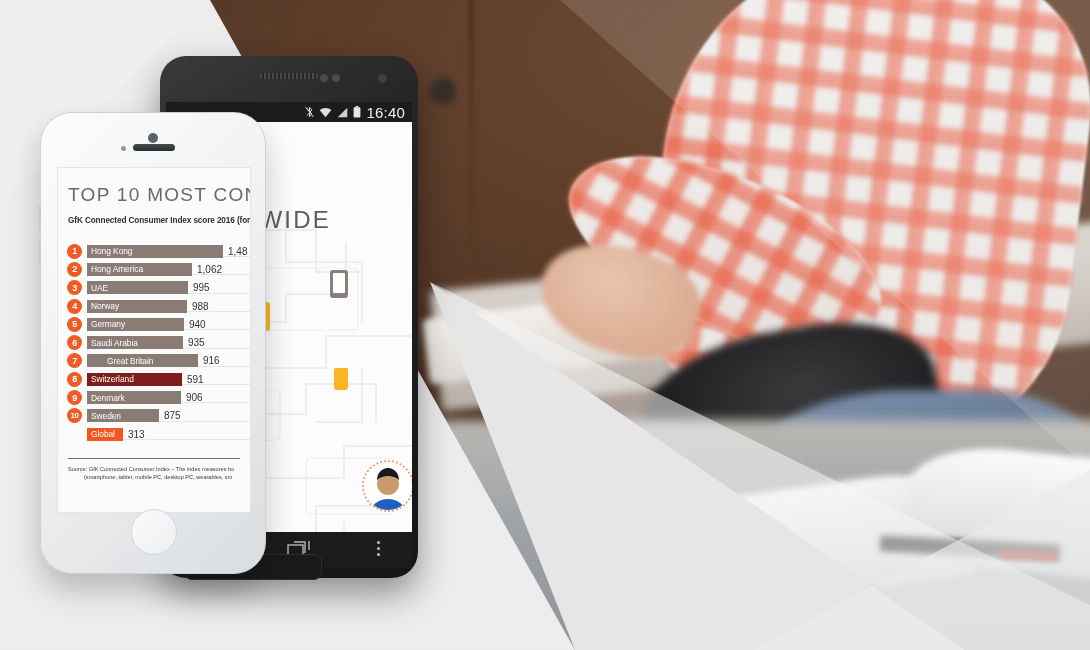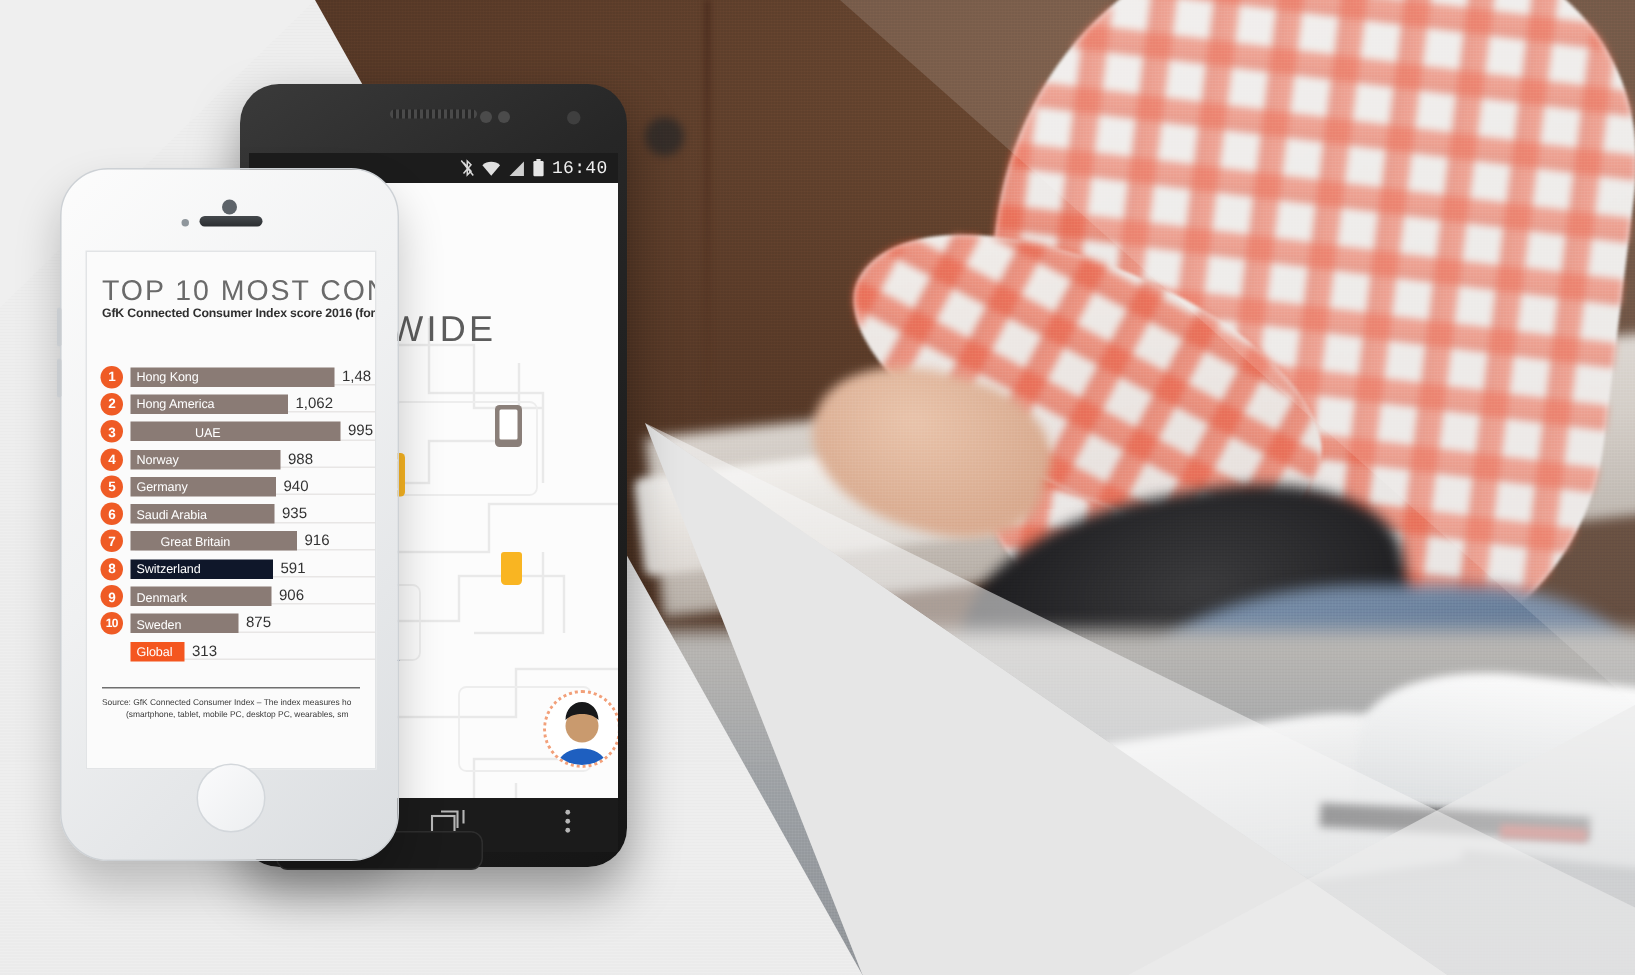--- a/index.html
+++ b/index.html
@@ -107,7 +107,7 @@
   .and-status{height:20px;background:#1c1c1c;display:flex;align-items:center;justify-content:flex-end;
     padding-right:7px;gap:5px;color:#e3e3e3;font-size:11px;}
   .and-status svg{display:block;}
-  .and-clock{font-size:12px;letter-spacing:.2px;color:#efefef;font-family:Liberation Mono, monospace;}
+  .and-clock{font-size:15px;letter-spacing:.2px;color:#efefef;font-family:Liberation Sans, sans-serif;}
   .and-nav{position:absolute;left:6px;top:476px;width:246px;height:36px;background:#1b1b1b;
     display:flex;align-items:center;justify-content:space-around;}
   .and-bottom-bar{position:absolute;left:24px;bottom:-2px;width:136px;height:24px;

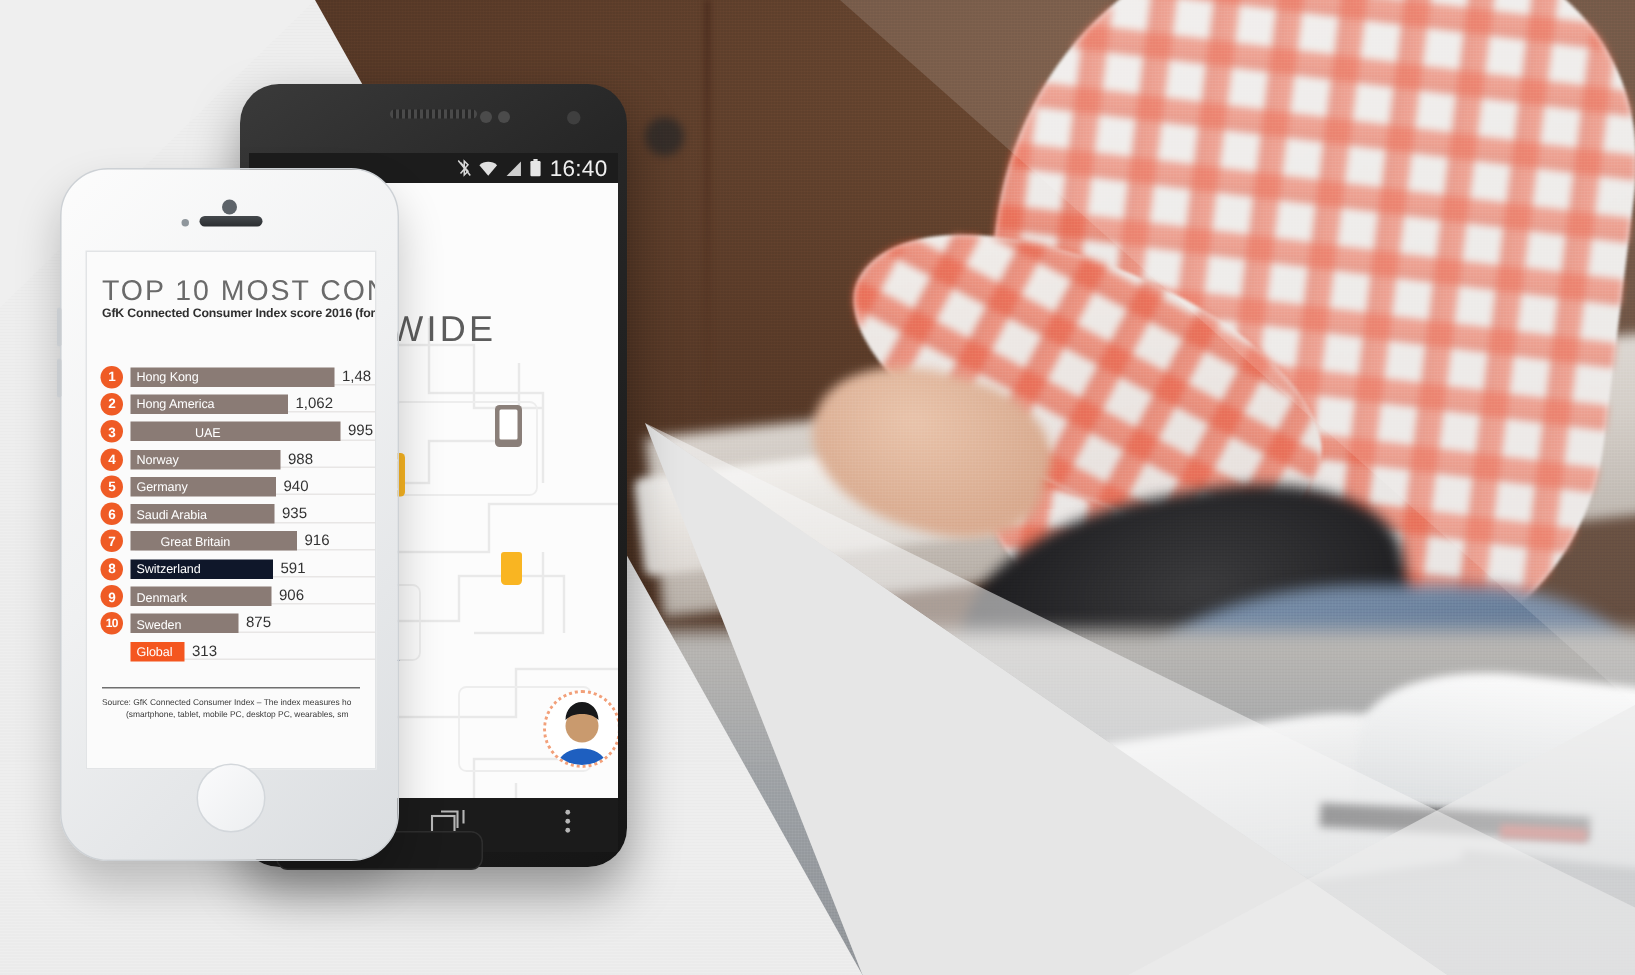--- a/index.html
+++ b/index.html
@@ -156,7 +156,7 @@
   .chart-wrap{position:relative;width:192px;height:344px;padding:0;}
   .ch-title{position:absolute;left:10px;top:16px;font-size:19px;letter-spacing:1.3px;
     color:#6a6a6a;font-weight:300;white-space:nowrap;font-family:"Liberation Sans",sans-serif;}
-  .ch-sub{position:absolute;left:10px;top:36px;font-size:8.2px;font-weight:bold;color:#2f2f2f;
+  .ch-sub{position:absolute;left:10px;top:48px;font-size:8.2px;font-weight:bold;color:#2f2f2f;
     white-space:nowrap;letter-spacing:-.1px;}
   .gridlines{position:absolute;left:0;top:72px;width:192px;height:190px;}
   .gl{position:absolute;left:32px;right:0;height:1px;background:#e8e6e5;}

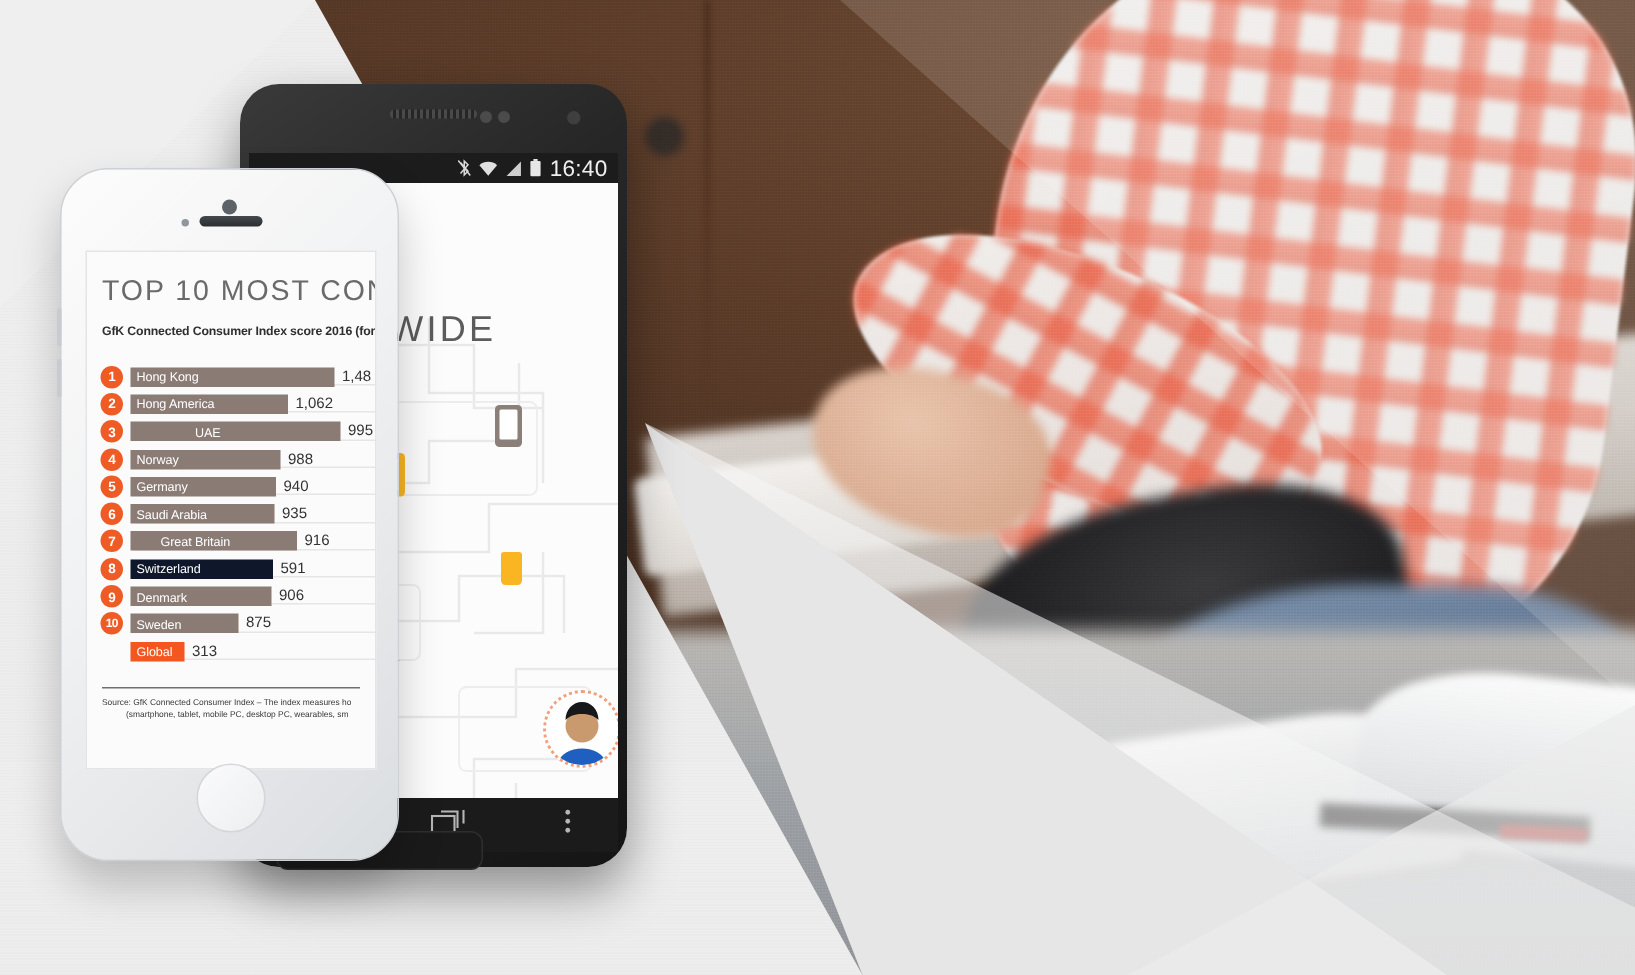--- a/index.html
+++ b/index.html
@@ -400,7 +400,7 @@
             </div>
             <div class="row">
               <div class="rank" style="background: rgb(239, 91, 37);">3</div>
-              <div class="bar" style="width: 101px; background: rgb(138, 123, 117); padding-left: 39px;">
+              <div class="bar" style="width: 101px; background: rgb(138, 123, 117);">
                 <span class="bar-label">UAE</span>
               </div>
               <div class="val">995</div>

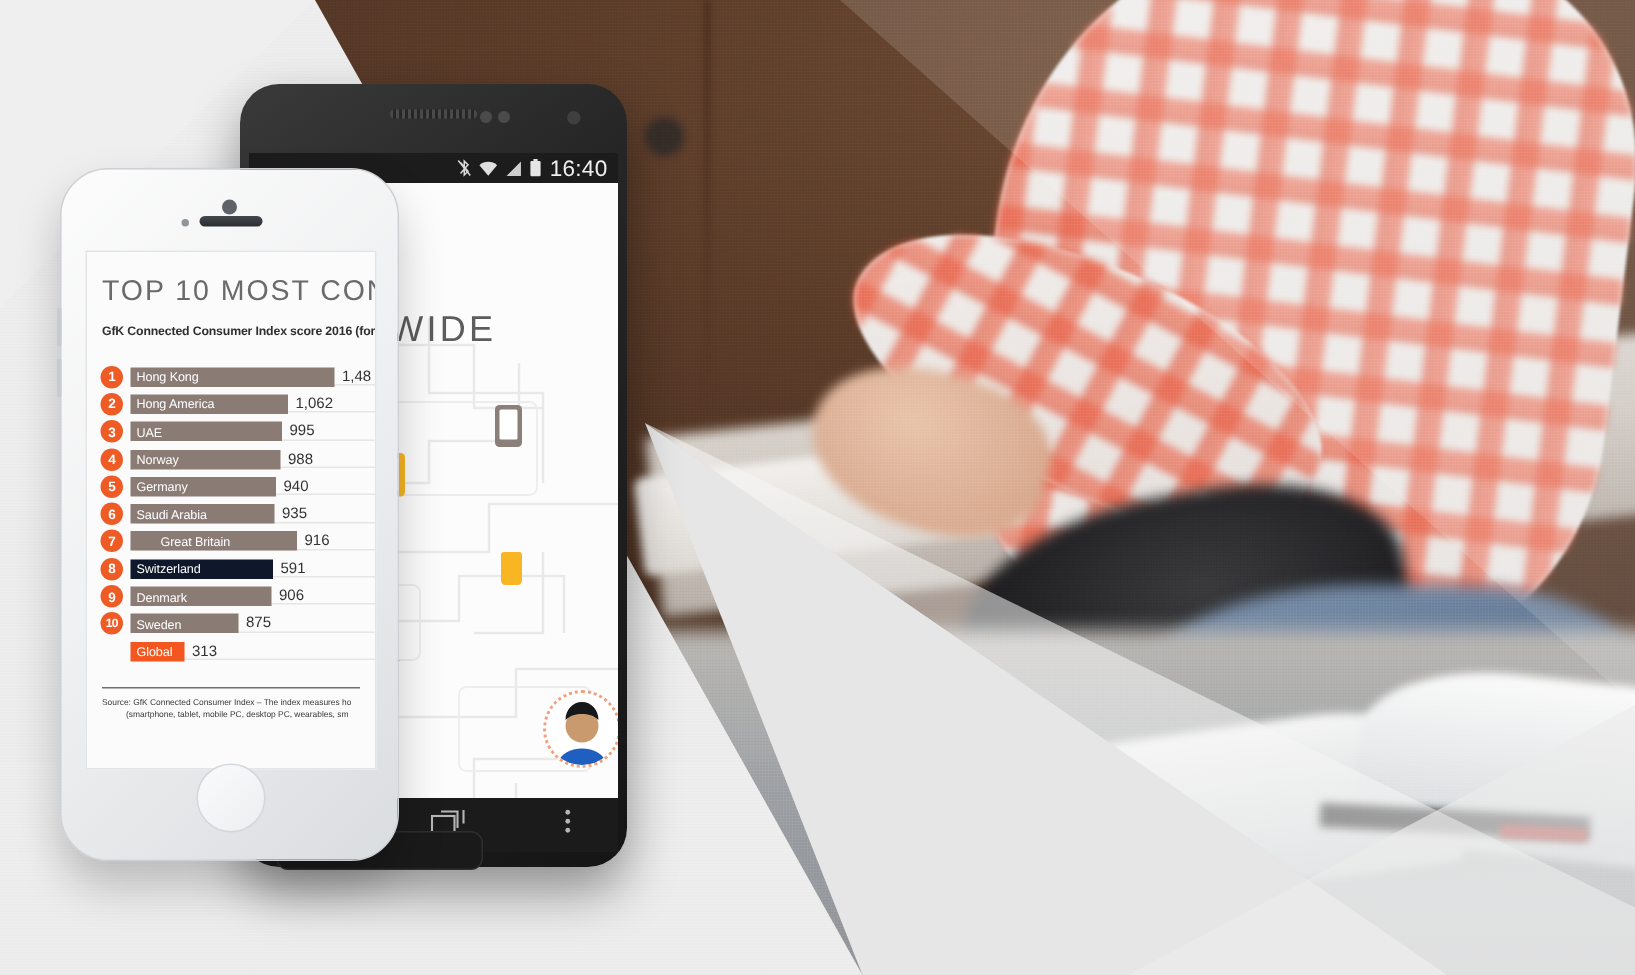--- a/index.html
+++ b/index.html
@@ -435,7 +435,7 @@
             </div>
             <div class="row">
               <div class="rank" style="background: rgb(239, 91, 37);">8</div>
-              <div class="bar" style="width: 95px; background: #0f172a;">
+              <div class="bar" style="width: 95px; background: #7f1d1d;">
                 <span class="bar-label">Switzerland</span>
               </div>
               <div class="val">591</div>

